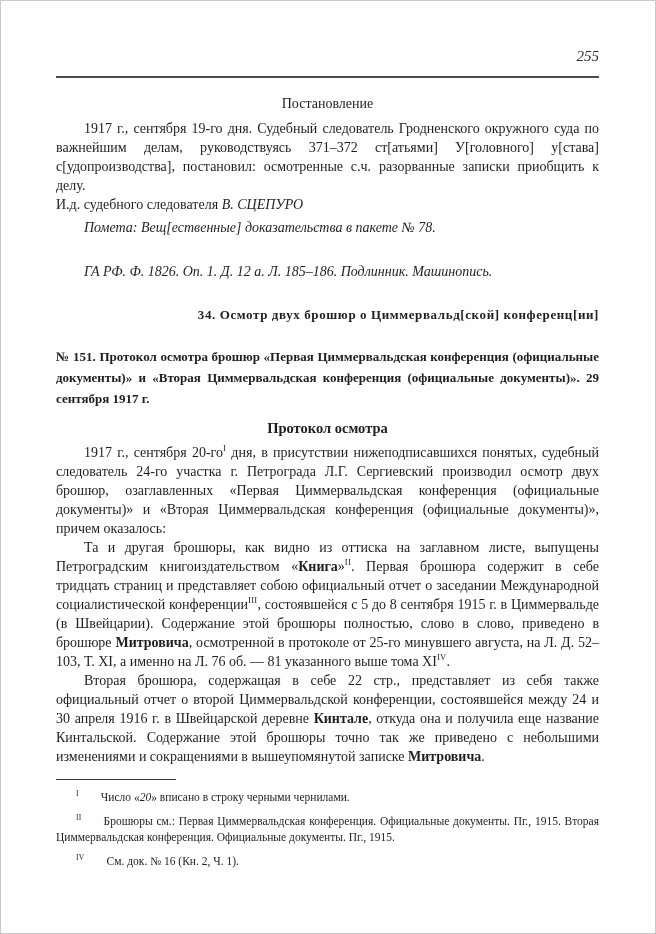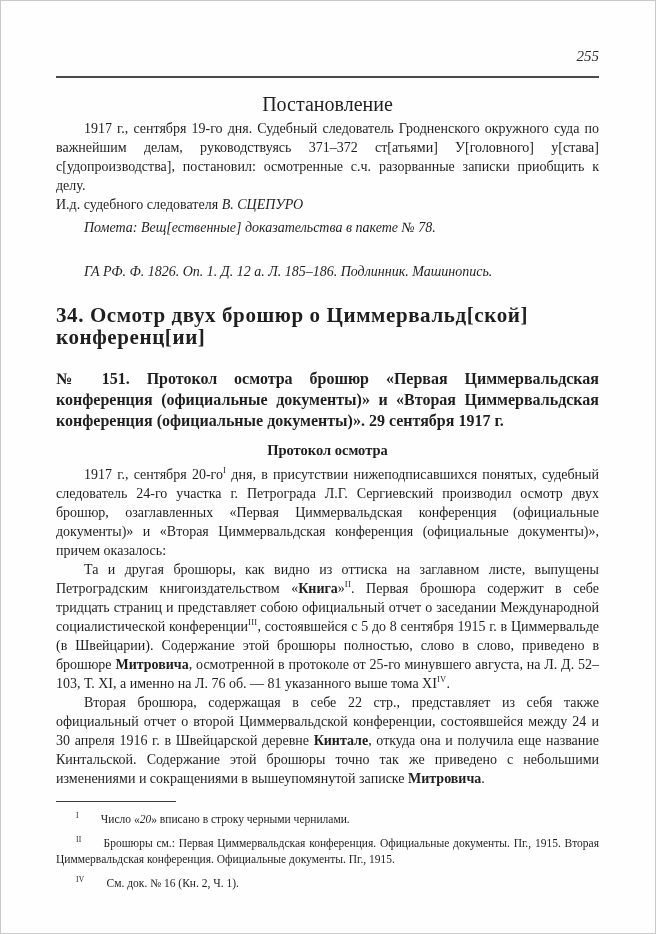--- a/index.html
+++ b/index.html
@@ -34,7 +34,7 @@
     font-weight: bold;
     line-height: 20px;
   }
-  .center-head.plain { font-weight: normal; font-size: 20px; }
+  .center-head.plain { font-weight: normal; font-size: 14px; }
   p.body {
     margin: 5px 0 0 0;
     font-size: 14px;

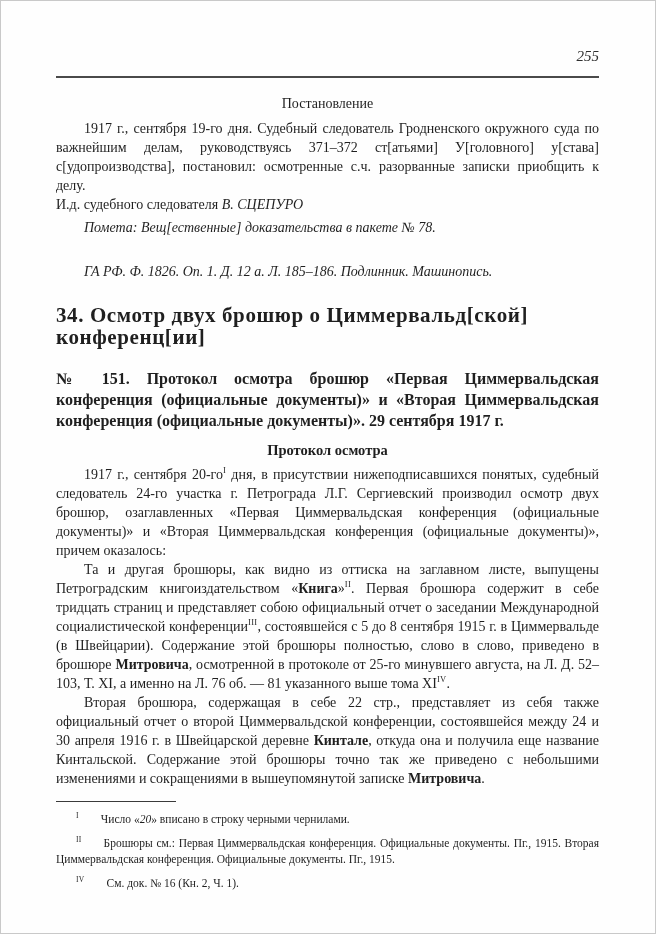--- a/index.html
+++ b/index.html
@@ -67,8 +67,8 @@
   }
   .section-head {
     margin: 23px 0 0 0;
-    text-align: left;
-    font-size: 21px;
+    text-align: right;
+    font-size: 13px;
     font-weight: bold;
     letter-spacing: 0.6px;
     line-height: 22px;

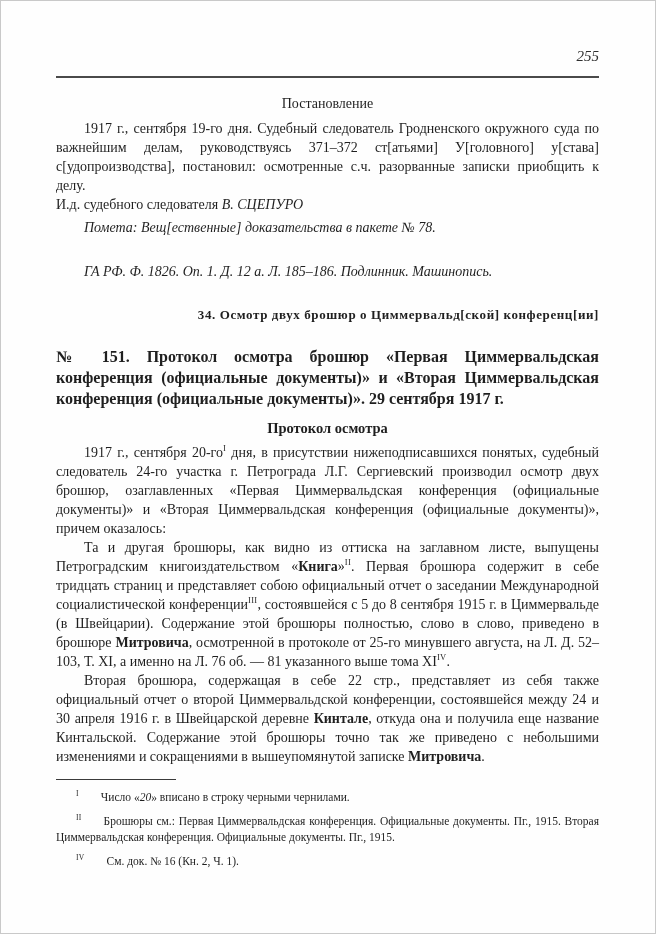--- a/index.html
+++ b/index.html
@@ -75,7 +75,7 @@
   }
   .doc-title {
     margin: 20px 0 0 0;
-    font-size: 16px;
+    font-size: 13px;
     font-weight: bold;
     line-height: 21px;
     text-align: justify;

